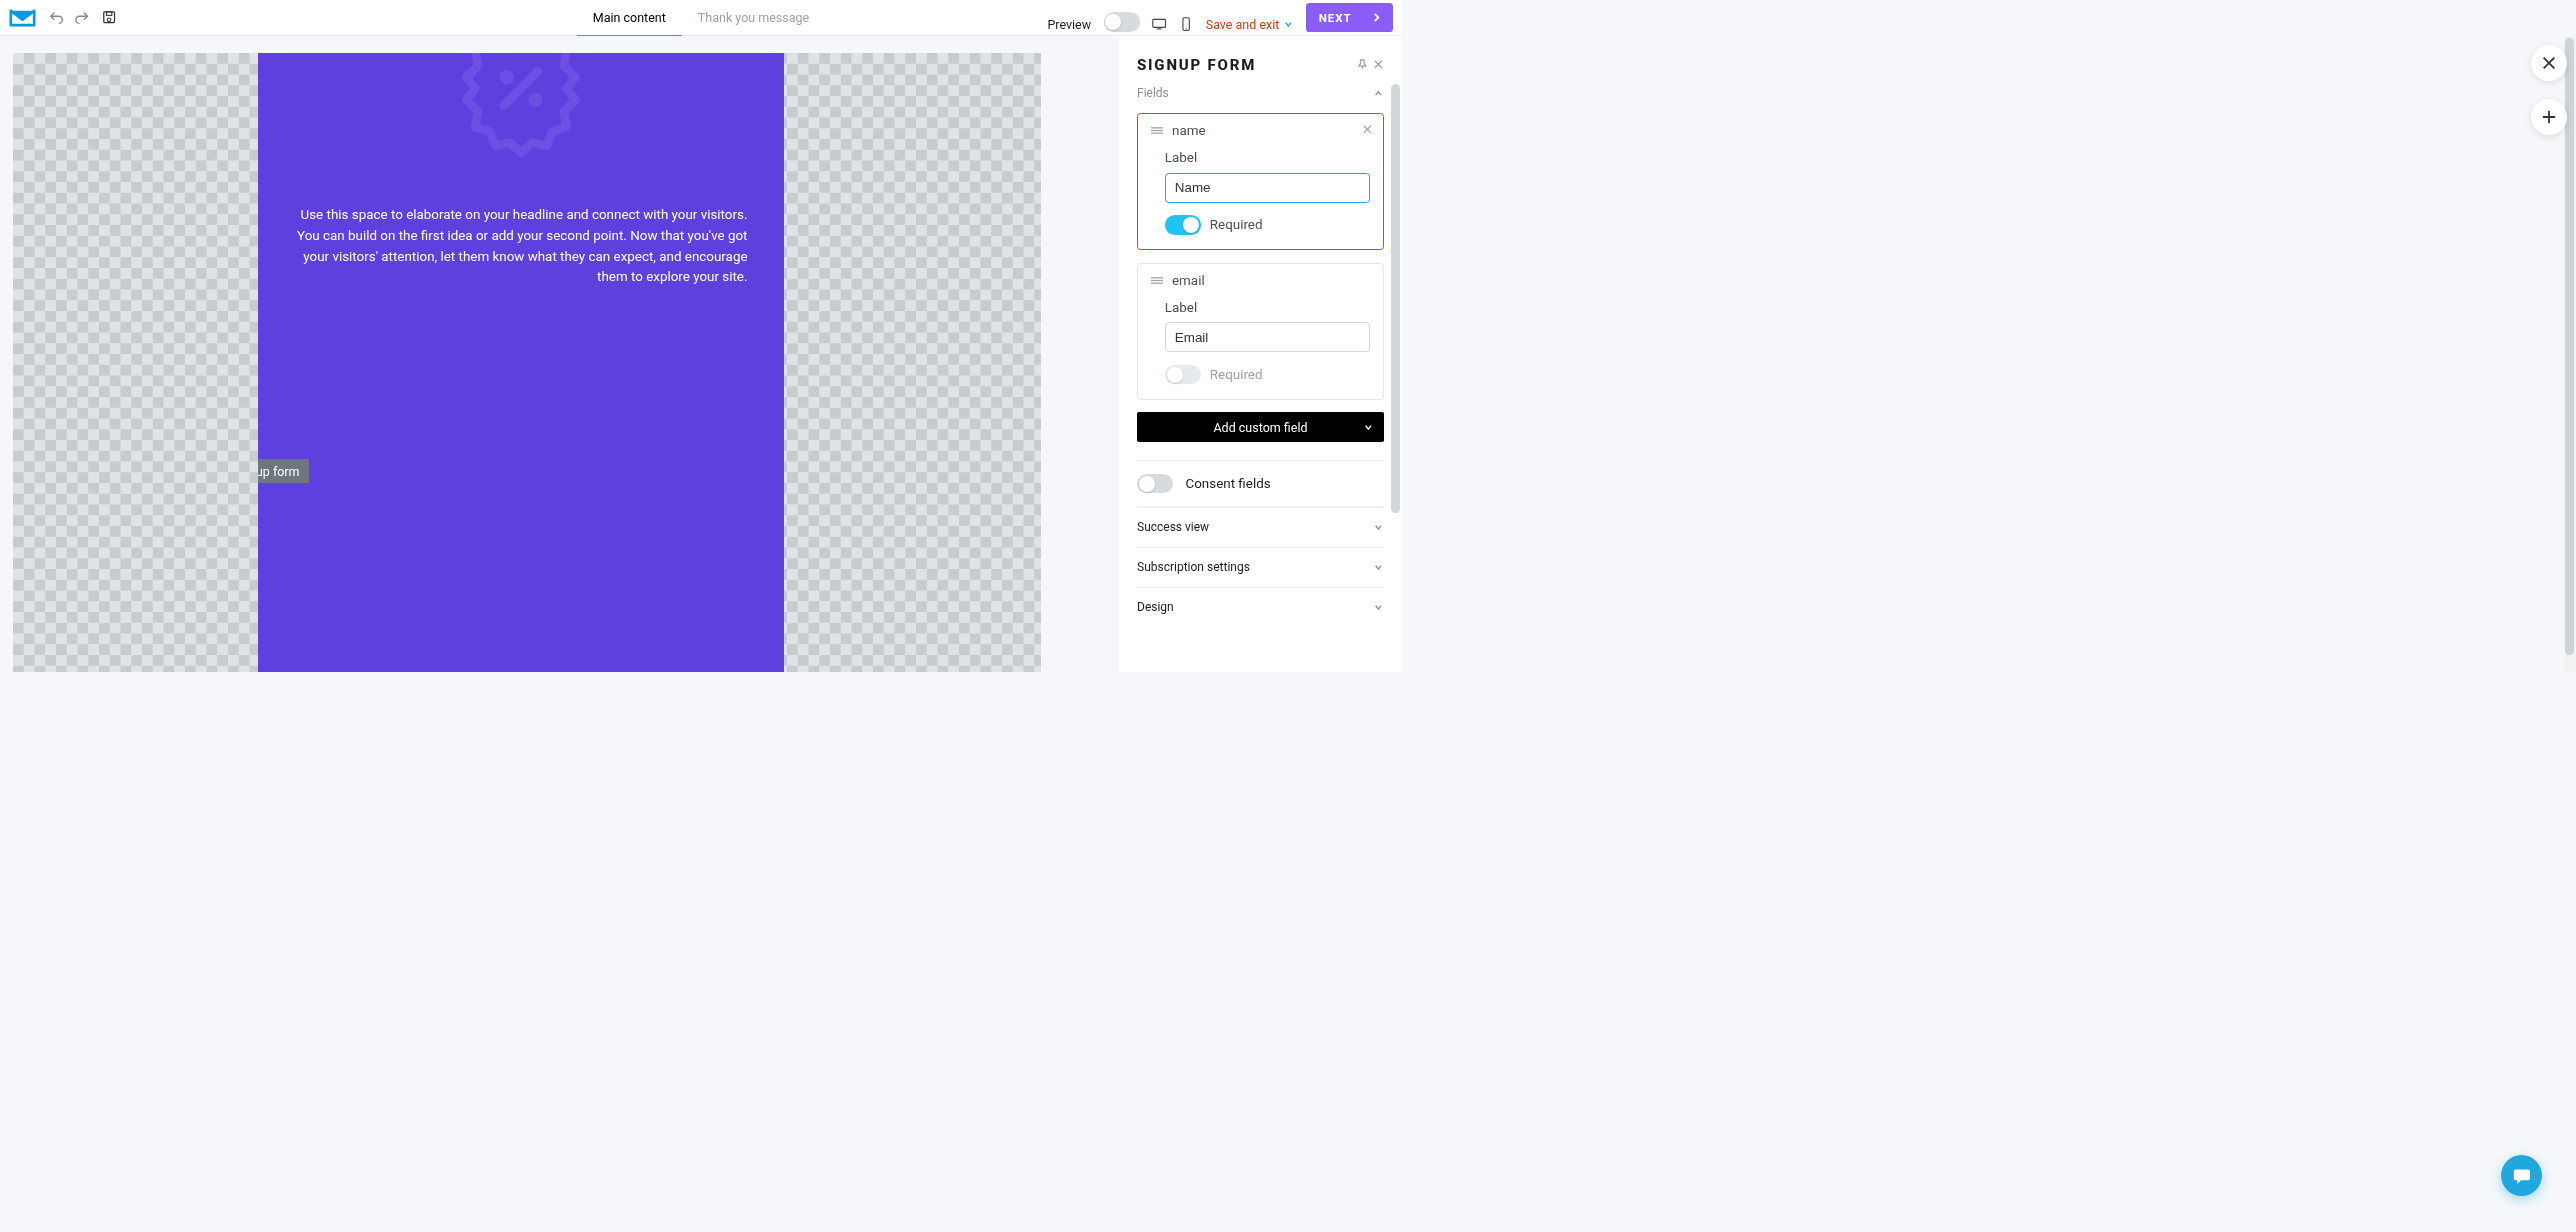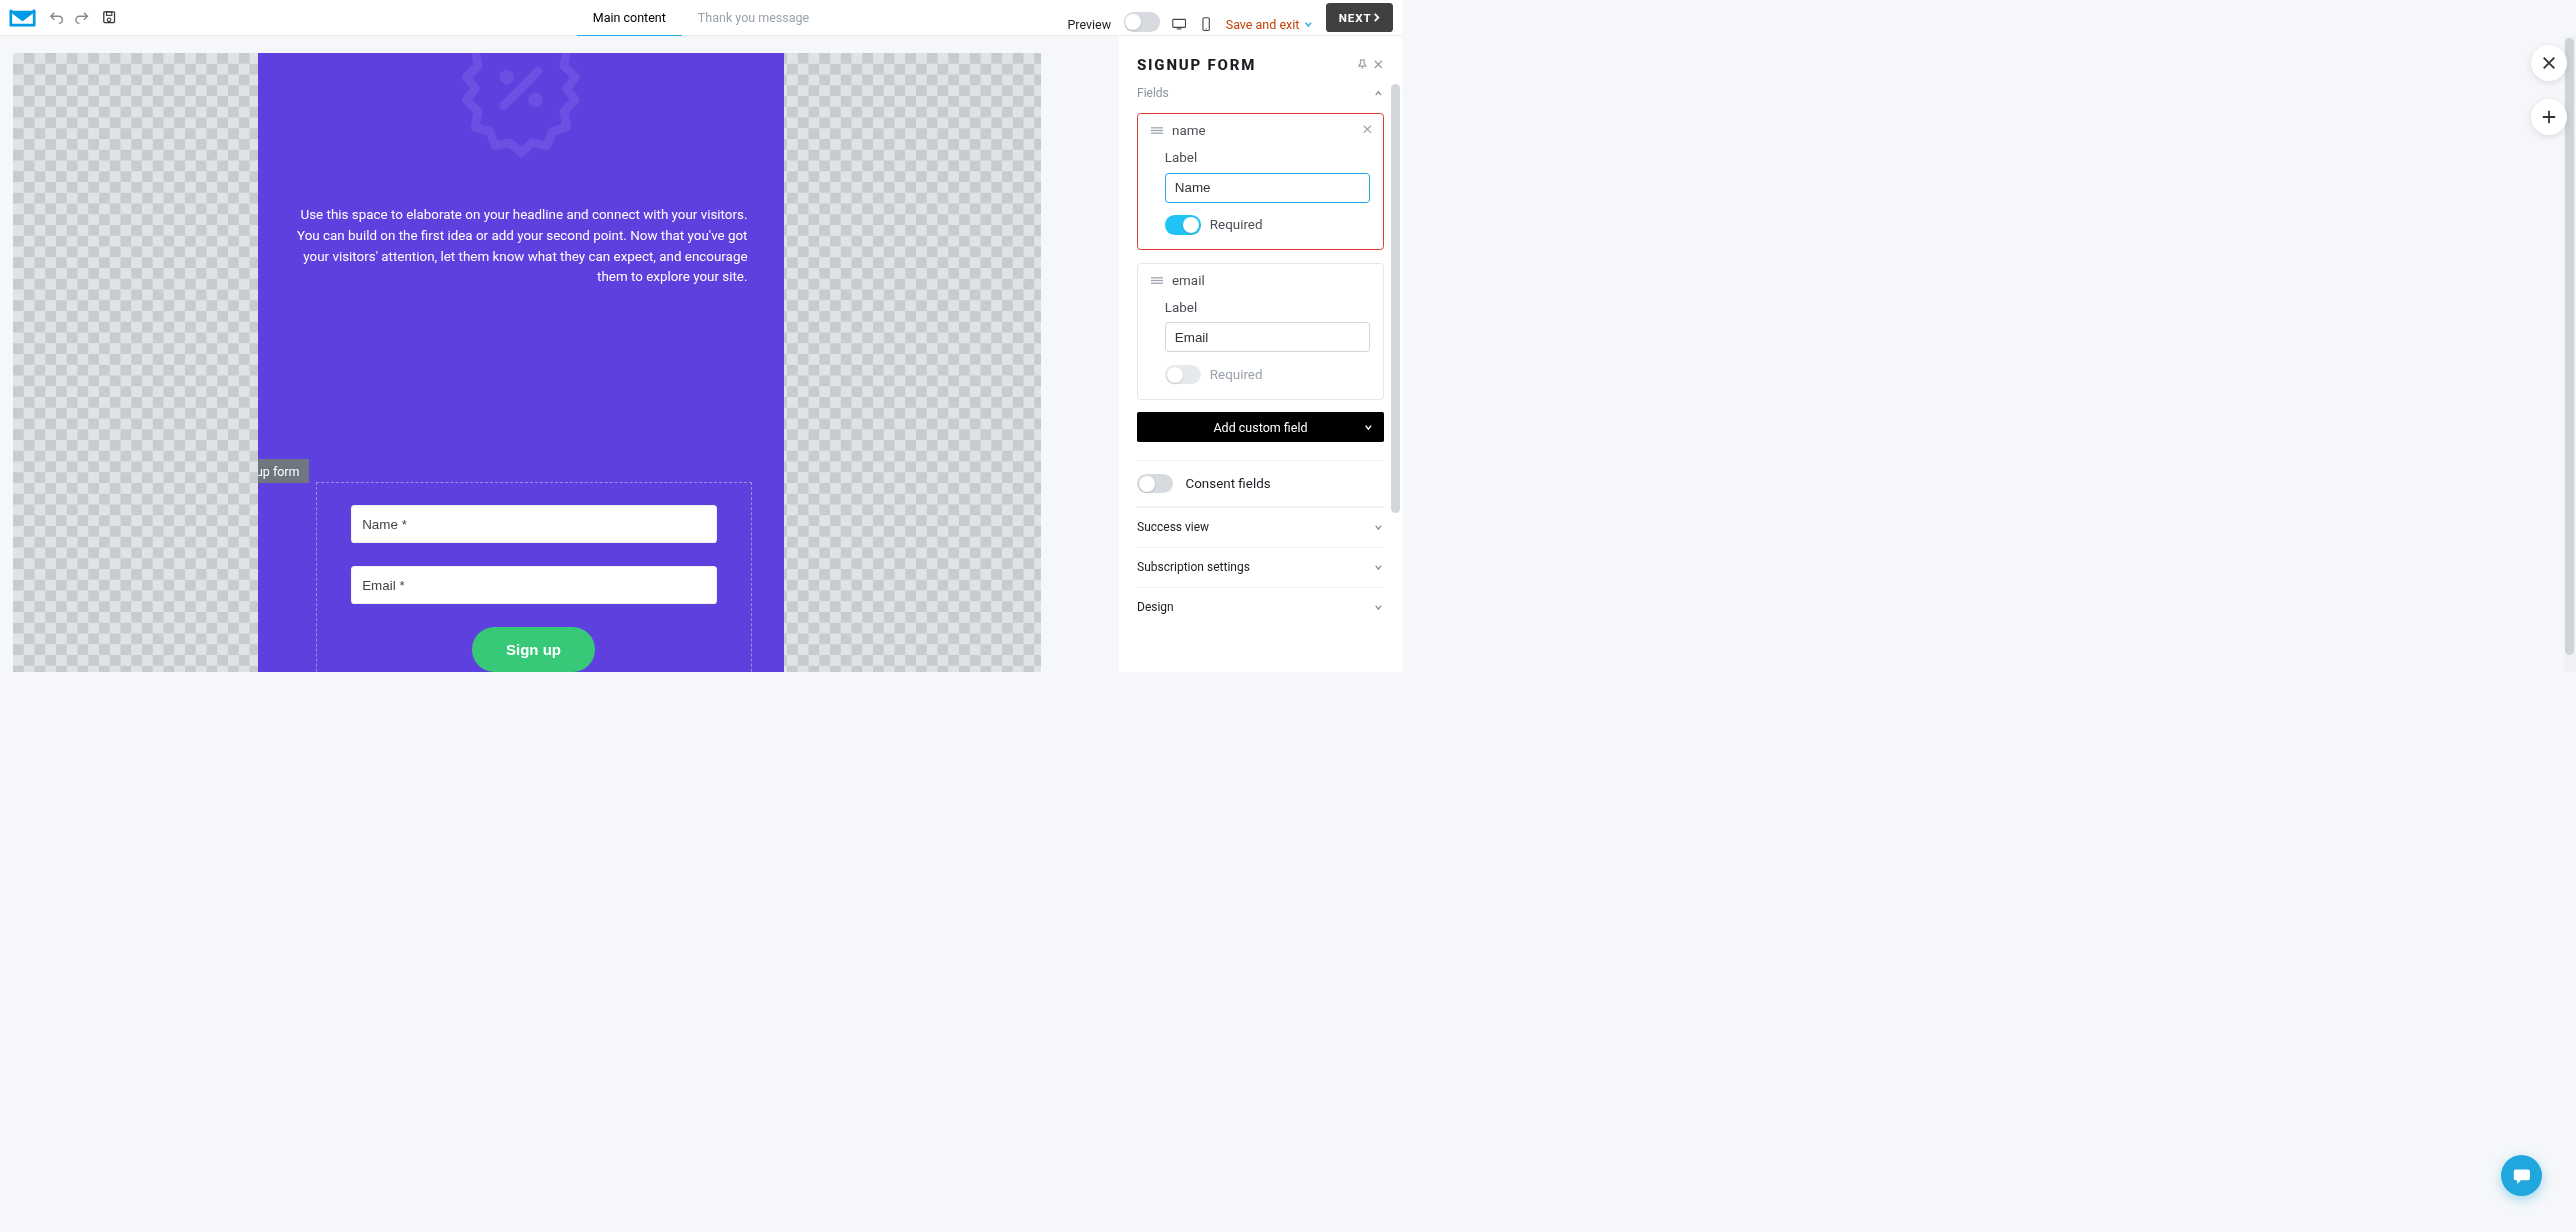--- a/index.html
+++ b/index.html
@@ -24,7 +24,7 @@
 .toggle.on .knob { left: 18px; }
 .device-icon { color: #444; cursor: pointer; }
 .save-exit { color: #c2410c; font-size: 12.5px; cursor: pointer; display: flex; align-items: center; gap: 3.6px; }
-.next-btn { background: #404040; color: #fff; font-size: 11.6px; font-weight: 700; padding: 7.2px 12.5px; border-radius: 3.6px; cursor: pointer; display: flex; align-items: center; gap: 0; letter-spacing: 0.9px; }
+.next-btn { background: #8b5cf6; color: #fff; font-size: 11.6px; font-weight: 700; padding: 7.2px 12.5px; border-radius: 3.6px; cursor: pointer; display: flex; align-items: center; gap: 20px; letter-spacing: 0.9px; }
 
 
 .workspace { display: flex; height: 636px; }

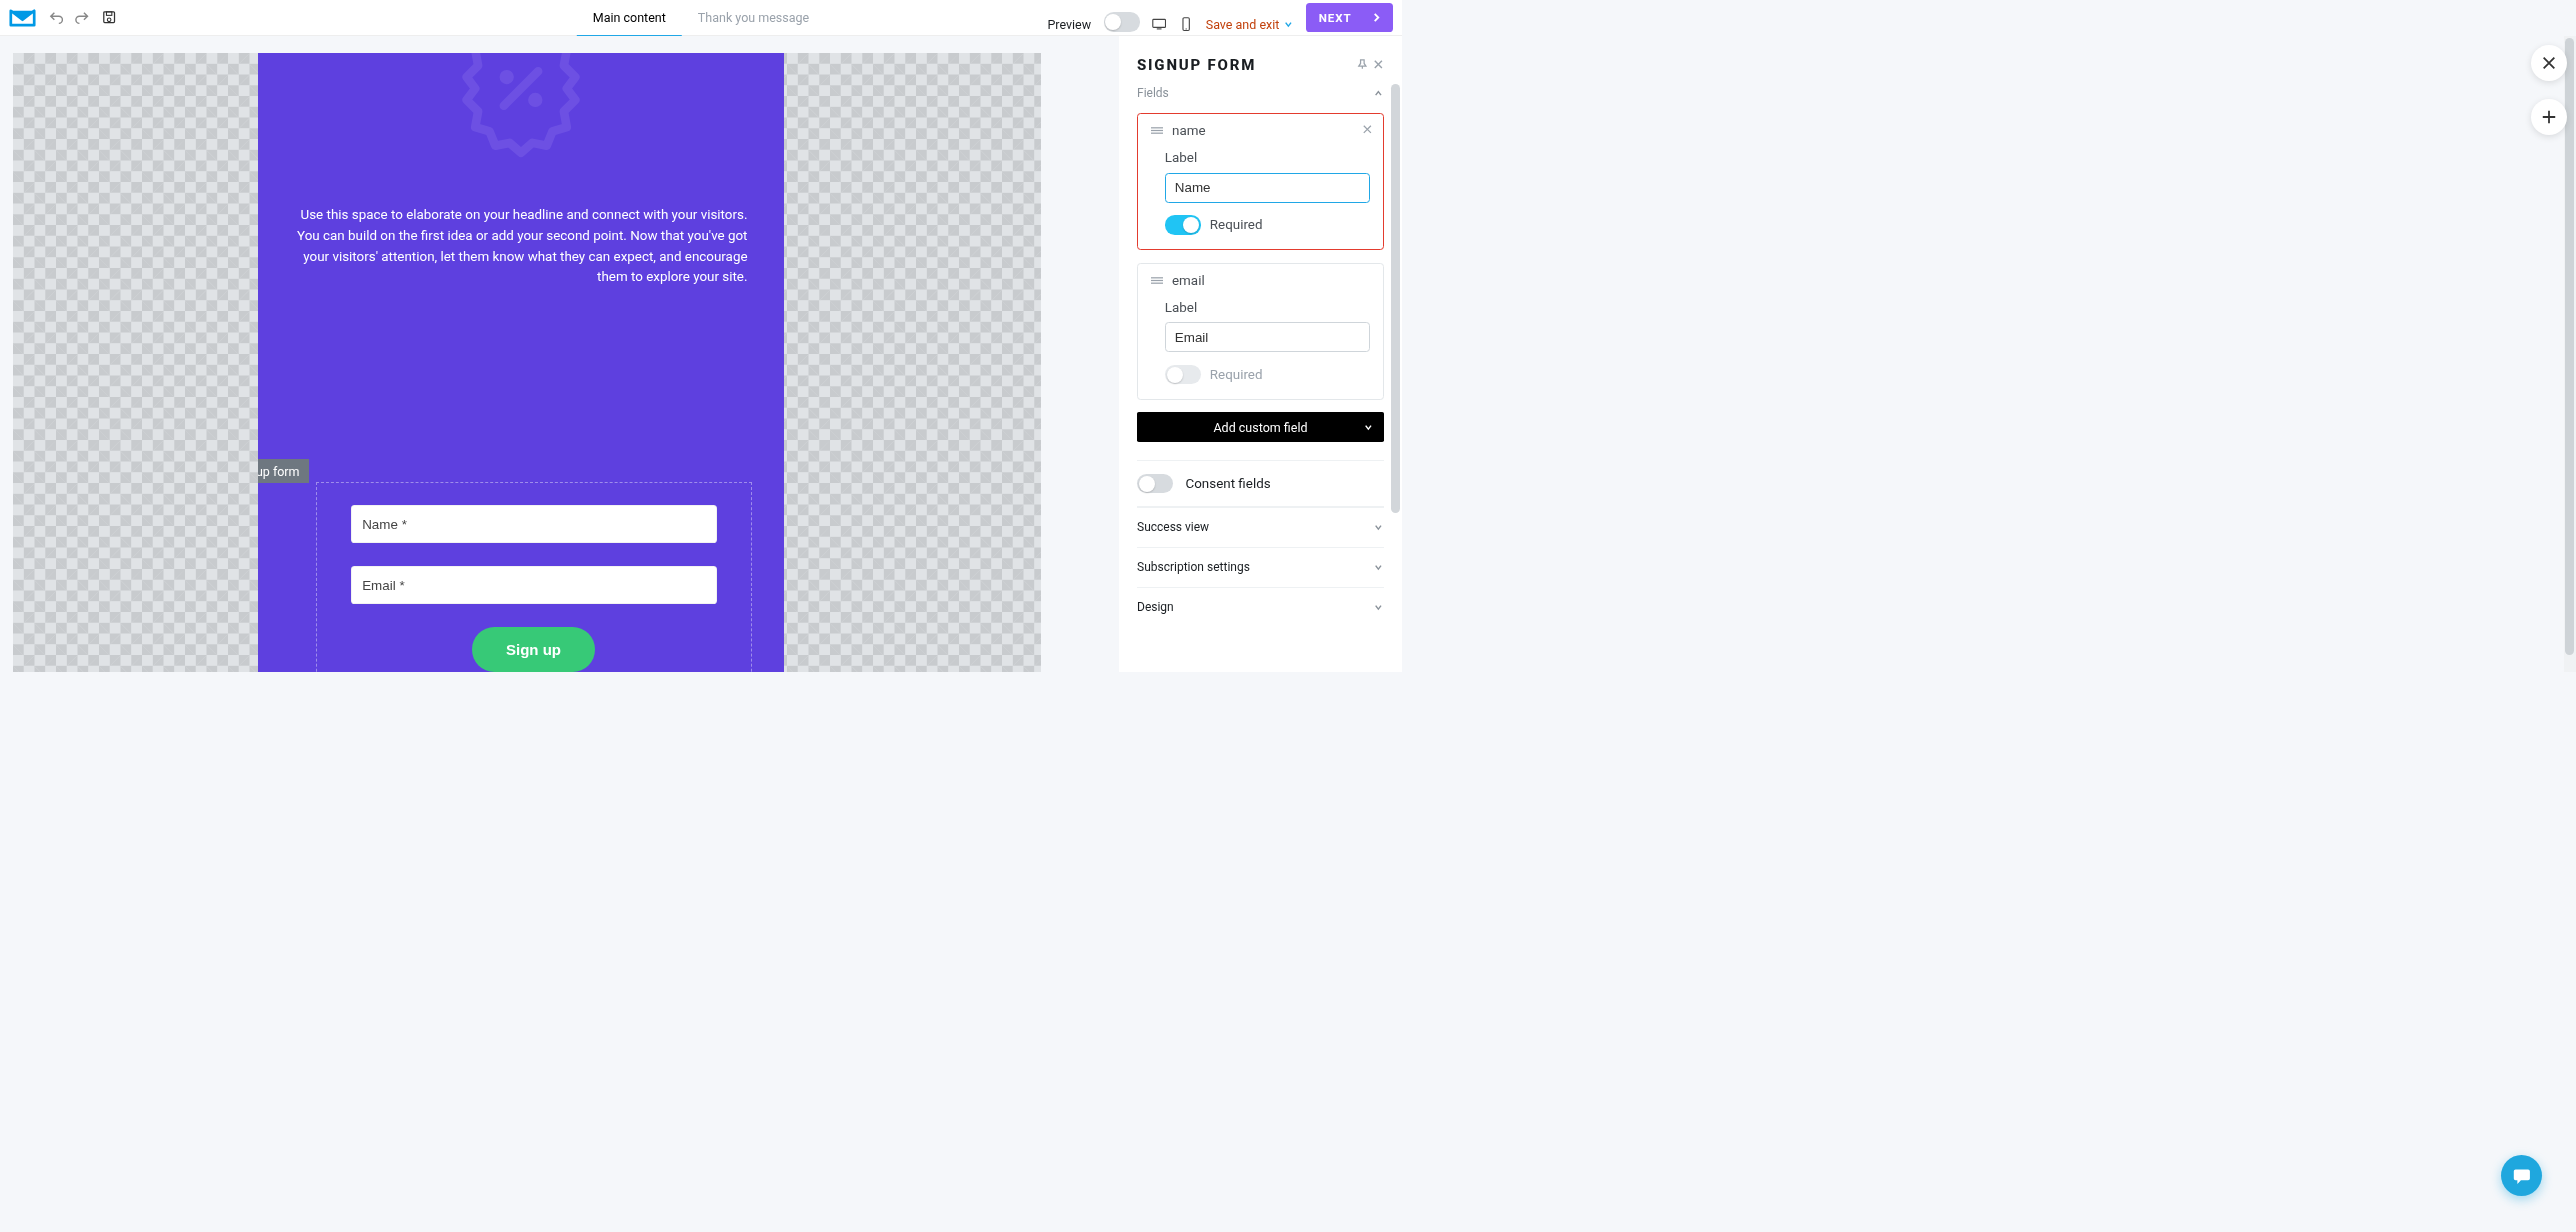--- a/index.html
+++ b/index.html
@@ -176,11 +176,6 @@
           <div class="popup-desc">Use this space to elaborate on your headline and connect with your visitors. You can build on the first idea or add your second point. Now that you've got your visitors' attention, let them know what they can expect, and encourage them to explore your site.</div>
         </div>
         <div class="form-tag">Signup form</div>
-        <div class="form-box">
-          <input class="form-input" placeholder="Name *" style="">
-          <input class="form-input" placeholder="Email *" style="">
-          <button class="signup-btn">Sign up</button>
-        </div>
       </div>
     </div>
   </div>

